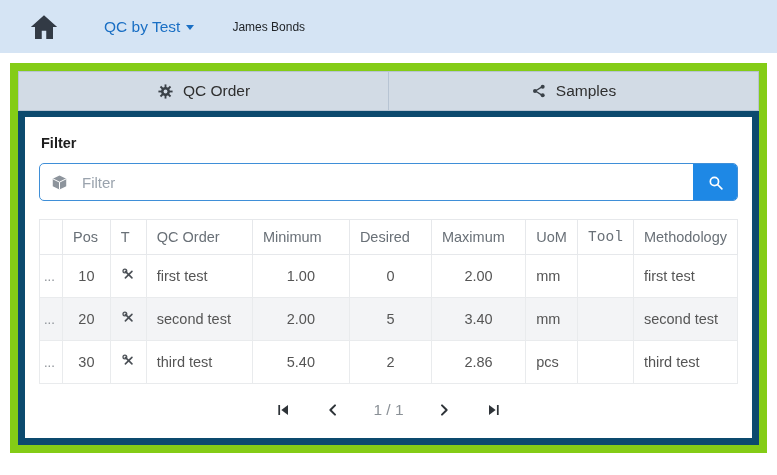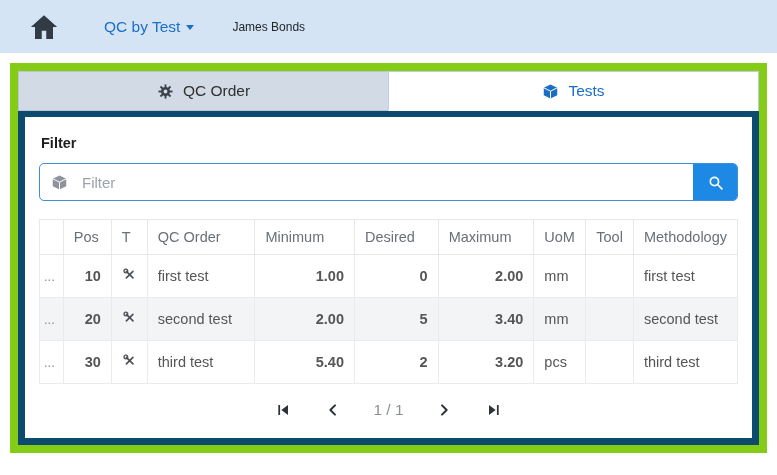--- a/index.html
+++ b/index.html
@@ -113,13 +113,6 @@
         <span>QC Order</span>
       </div>
 
-      <div class="tab active">
-        <svg width="17" height="17" viewBox="0 0 24 24">
-          <path fill="#1b6ec2" d="M12 2 L21.5 6.8 V17.2 L12 22 L2.5 17.2 V6.8 Z"></path>
-          <path d="M2.5 6.8 L12 11.5 L21.5 6.8 M12 11.5 V22" stroke="#fff" stroke-width="1.4" fill="none"></path>
-        </svg>
-        <span>Tests</span>
-      </div>
 
     </div>
 

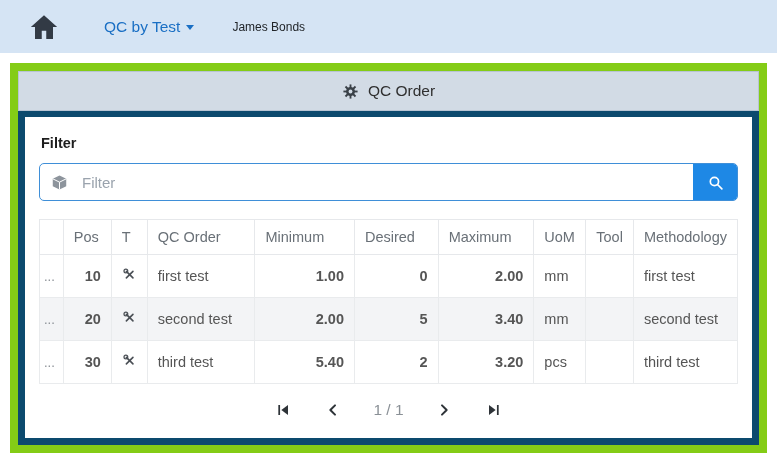--- a/index.html
+++ b/index.html
@@ -114,6 +114,19 @@
       </div>
 
 
+      <div class="tab">
+        <svg width="16" height="16" viewBox="0 0 24 24">
+          <g stroke="#3a4148" stroke-width="2" fill="none">
+            <path d="M6.5 12 L17 5.5 M6.5 12 L17 18.5"></path>
+          </g>
+          <g fill="#3a4148">
+            <circle cx="6" cy="12" r="3"></circle>
+              <circle cx="17.5" cy="5.5" r="3"></circle>
+              <circle cx="17.5" cy="18.5" r="3"></circle>
+          </g>
+        </svg>
+        <span>Samples</span>
+      </div>
     </div>
 
     <div class="card">

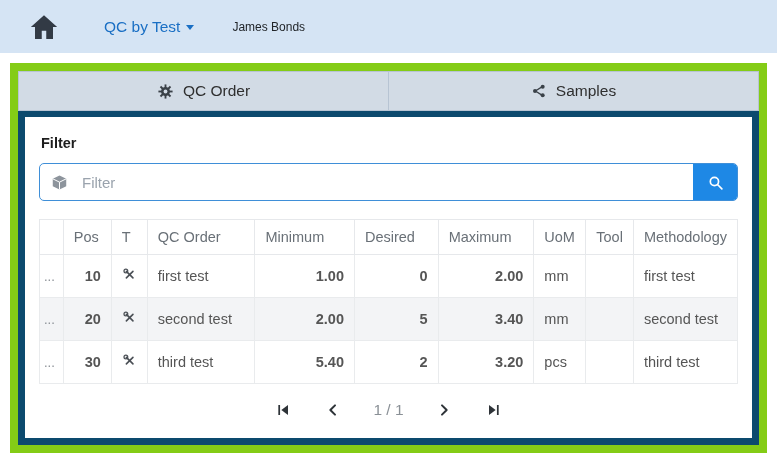--- a/index.html
+++ b/index.html
@@ -71,7 +71,7 @@
   .col-des { width:84px; }
   .col-max { width:96px; }
   .col-uom { width:52px; }
-  .col-tool { width:44px; }
+  .col-tool { width:44px;font-family:Liberation Mono, monospace; }
 
   
   .pagination { display:flex; align-items:center; justify-content:center; gap:30px; padding:16px 0 10px; }

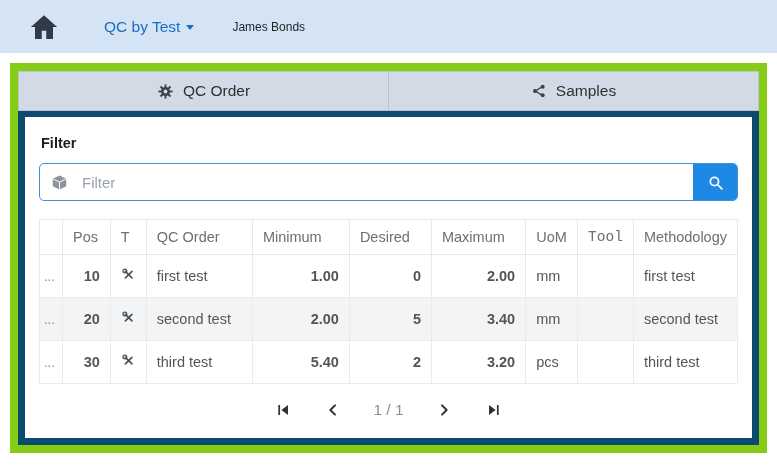--- a/index.html
+++ b/index.html
@@ -61,7 +61,7 @@
   }
   .grid td { padding:12px 10px; border:1px solid #e9ebed; white-space:nowrap; }
   .grid tbody tr:nth-child(even) { background:#f3f4f6; }
-  .num { text-align:right;font-weight:bold; }
+  .num { text-align:center; }
   .t-cell { text-align:center; }
   .expand-cell { color:#8a8f95; font-size:13px; padding-left:4px !important; padding-right:2px !important; width:24px; }
   .col-pos { width:48px; }

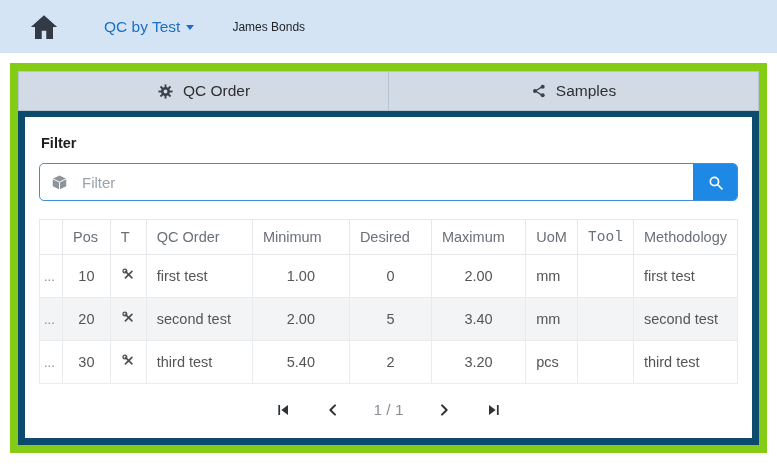--- a/index.html
+++ b/index.html
@@ -223,7 +223,7 @@
             <td>third test</td>
             <td class="num">5.40</td>
             <td class="num">2</td>
-            <td class="num">3.20</td>
+            <td class="num">2.86</td>
             <td>pcs</td>
             <td></td>
             <td>third test</td>

